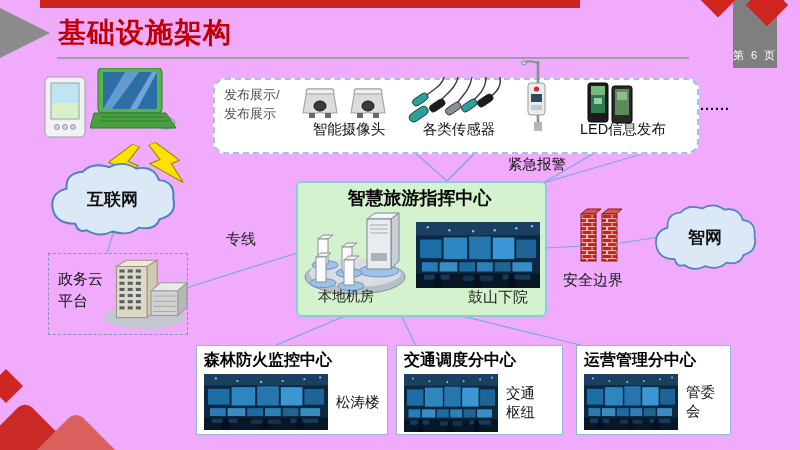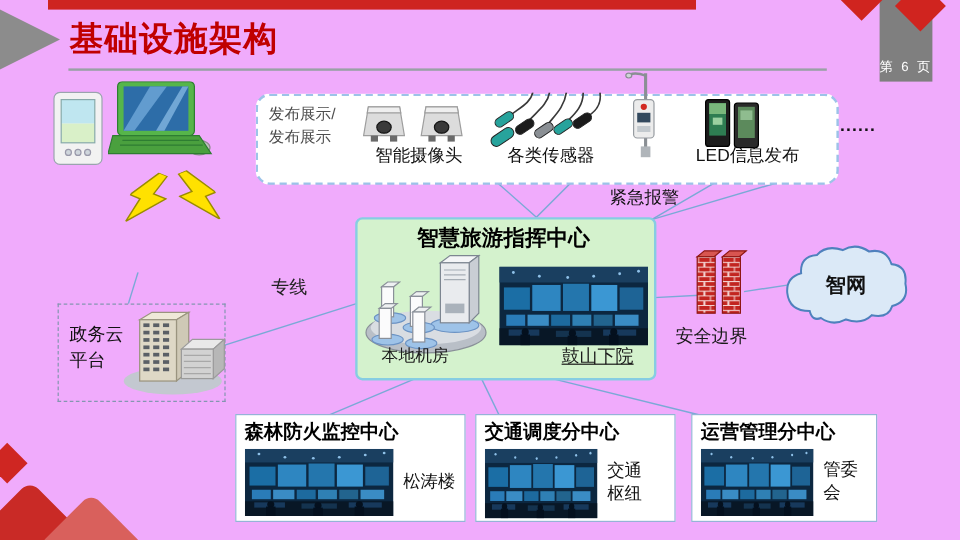--- a/index.html
+++ b/index.html
@@ -336,6 +336,12 @@
   <svg class="abs ic-bolt2" width="30" height="48">
     <use href="#sym-bolt" width="30" height="48"></use>
   </svg>
+  <div class="abs cloud-wrap cloud-internet">
+    <svg viewBox="0 0 200 120" preserveAspectRatio="none">
+      <use href="#sym-cloud" width="200" height="120"></use>
+    </svg>
+    <span class="cloud-text">互联网</span>
+  </div>
   <div class="abs gov-box"></div>
   <div class="abs gov-text">
     <div>政务云</div>

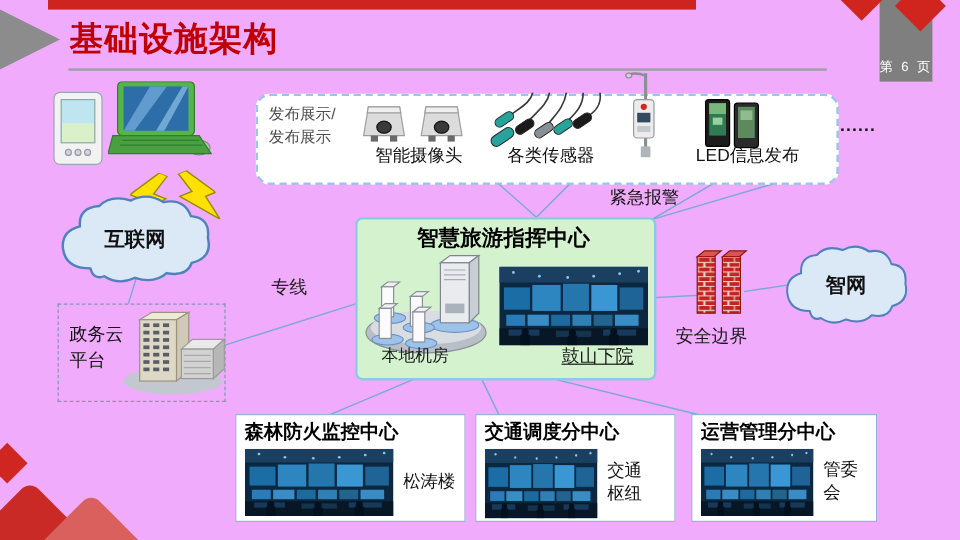--- a/index.html
+++ b/index.html
@@ -65,7 +65,7 @@
   .ic-servers{left:303px;top:209px;z-index:3;}
   .lbl-room{left:318px;top:288px;font-size:14px;z-index:3;}
   .photo-center{left:416px;top:222px;width:124px;height:66px;z-index:3;}
-  .lbl-site{left:468px;top:288px;font-size:15px;z-index:3;text-decoration:underline;}
+  .lbl-site{left:468px;top:288px;font-size:15px;z-index:3;}
   
   .ic-firewall{left:577px;top:207px;z-index:2;}
   .lbl-firewall{left:563px;top:271px;font-size:15px;z-index:3;}

